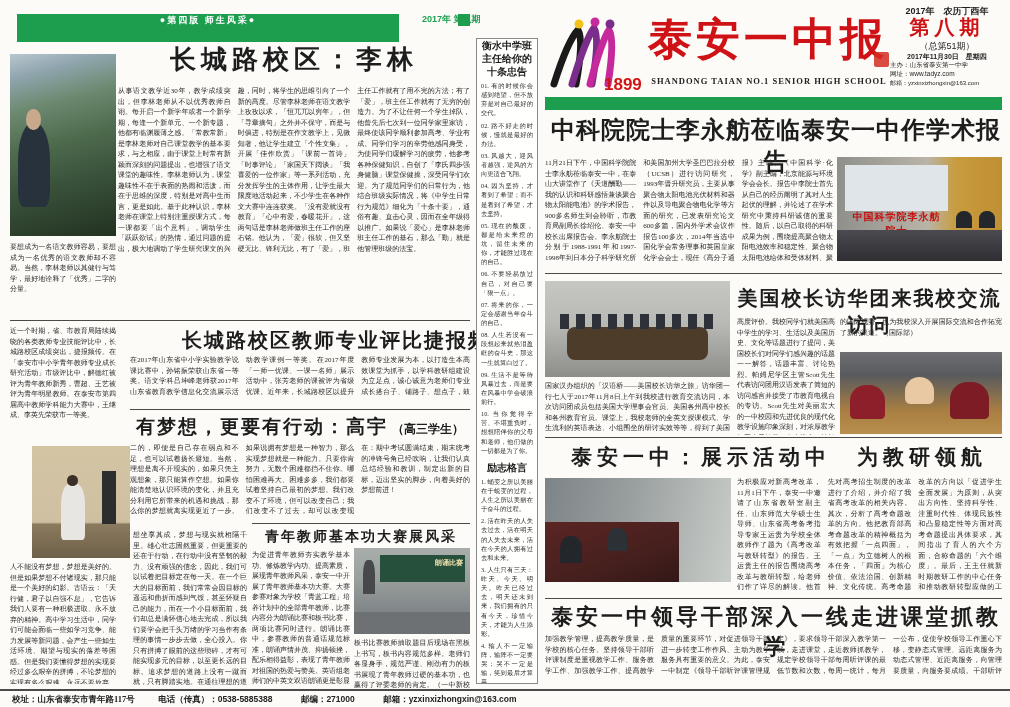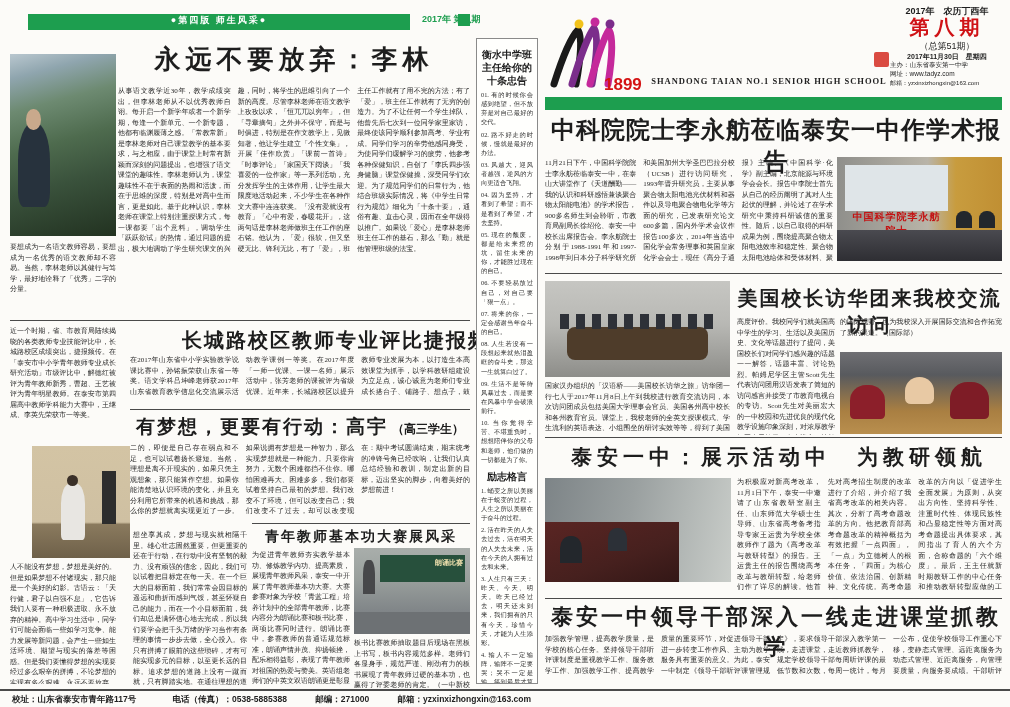--- a/index.html
+++ b/index.html
@@ -37,7 +37,7 @@
 
 <div class="page">
 
-  <div class="abs green-bar edition-bar" style="left:28px;top:14px;width:382px;height:16px;">●第四版 师生风采●</div>
+  <div class="abs green-bar edition-bar" style="left:17px;top:14px;width:382px;height:28px;">●第四版 师生风采●</div>
   <div class="abs edition-issue" style="left:422px;top:12px;width:60px;height:14px;">2017年 第八期</div>
   <div class="abs green-bar" style="left:458px;top:14px;width:12px;height:12px;"></div>
 

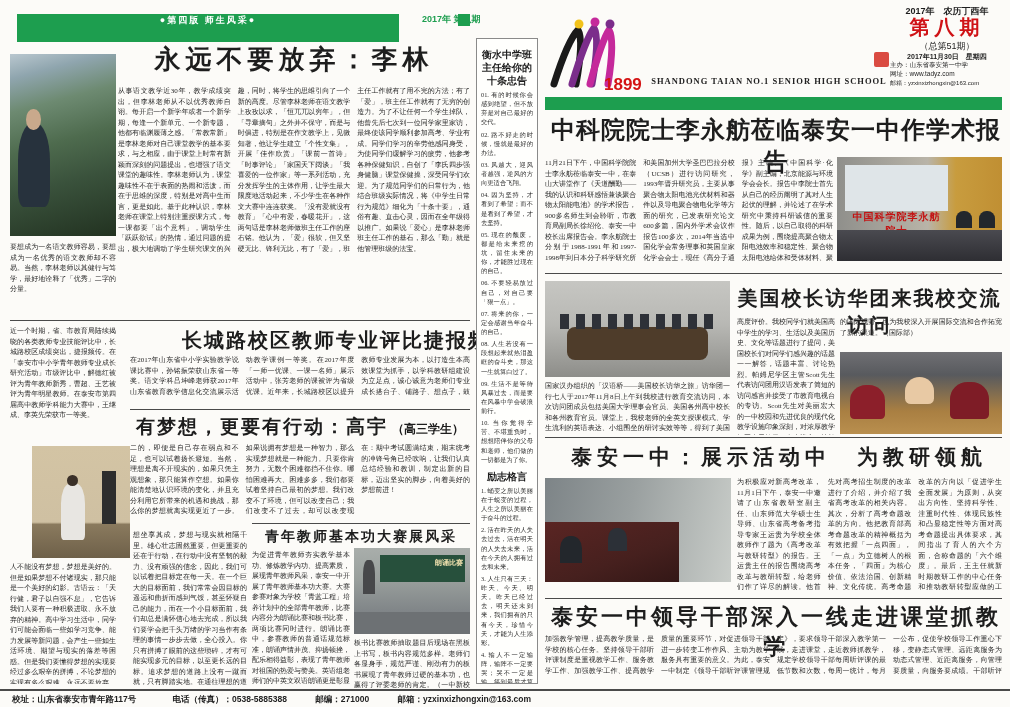--- a/index.html
+++ b/index.html
@@ -47,7 +47,7 @@
     <div class="abs" style="left:15%;top:30%;width:14%;height:12%;background:#c9a98c;border-radius:50%;"></div>
   </div>
 
-  <div class="abs hei center" style="left:118px;top:42px;width:352px;height:36px;font-size:26px;letter-spacing:5px;">永远不要放弃：李林</div>
+  <div class="abs hei center" style="left:118px;top:42px;width:352px;height:36px;font-size:26px;letter-spacing:5px;">长城路校区：李林</div>
   <div class="abs body-text cols3" style="left:118px;top:86px;width:352px;height:230px;">从事语文教学近30年，教学成绩突出，但李林老师从不以优秀教师自诩。每开启一个新学年或者一个新学期，每逢一个新单元、一个新专题，他都有临渊履薄之感。「常教常新」是李林老师对自己课堂教学的基本要求，与之相应，由于课堂上时常有新颖而深刻的问题提出，也增强了语文课堂的趣味性。李林老师认为，课堂趣味性不在于表面的热闹和活泼，而在于思维的深度，特别是对高中生而言，更是如此。基于此种认识，李林老师在课堂上特别注重授课方式，每一课都要「出个意料」，调动学生「跃跃欲试」的热情，通过问题的提出，极大地调动了学生研究课文的兴趣，同时，将学生的思维引向了一个新的高度。尽管李林老师在语文教学上孜孜以求，「恒兀兀以穷年」，但「寻章摘句」之外并不保守，而是与时俱进，特别是在作文教学上，见微知著，他让学生建立「个性文集」，开展「佳作欣赏」「课前一首诗」「时事评论」「家国天下阔谈」「我喜爱的一位作家」等一系列活动，充分发挥学生的主体作用，让学生最大限度地活动起来，不少学生在各种作文大赛中连连获奖。「没有爱就没有教育」「心中有爱，春暖花开」，这两句话是李林老师做班主任工作的座右铭。他认为，「爱」很软，但又坚硬无比、锋利无比，有了「爱」，班主任工作就有了用不完的方法；有了「爱」，班主任工作就有了无穷的创造力。为了不让任何一个学生掉队，他曾先后七次到一位同学家里家访，最终使该同学顺利参加高考、学业有成。同学们学习的辛劳他感同身受，为使同学们缓解学习的疲劳，他参考各种保健知识，自创了「李氏四步强身健脑」课堂保健操，深受同学们欢迎。为了规范同学们的日常行为，他结合班级实际情况，将《中学生日常行为规范》细化为「十条十要」，通俗有趣、直击心灵，因而在全年级得以推广。如果说「爱心」是李林老师班主任工作的基石，那么「勤」就是他管理班级的法宝。</div>
   <div class="abs body-text" style="left:10px;top:242px;width:106px;height:72px;">要想成为一名语文教师容易，要想成为一名优秀的语文教师却不容易。当然，李林老师以其健行与笃学，最好地诠释了「优秀」二字的分量。</div>
 

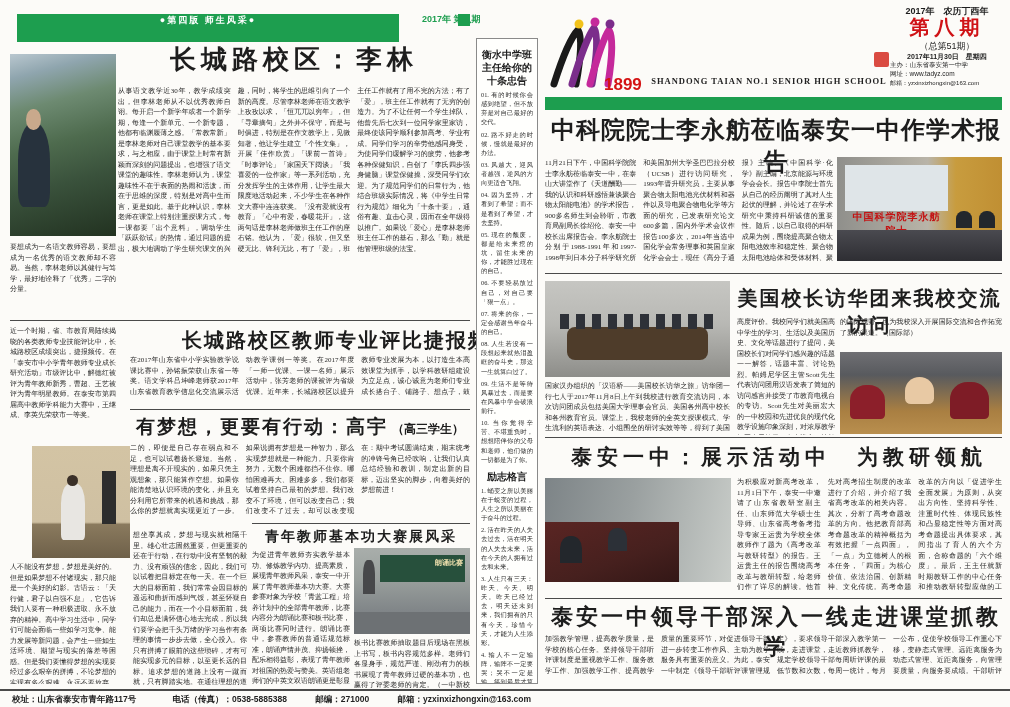--- a/index.html
+++ b/index.html
@@ -20,7 +20,7 @@
   .edition-issue{color:#1d9e4f;font-size:9px;font-weight:bold;font-family:"Liberation Sans",sans-serif;line-height:14px;}
   
   .sidebar{left:476px;top:38px;width:62px;height:646px;border:1px solid #8a8a8a;background:#fffffd;
-           box-sizing:border-box;padding:9px 4px;overflow:hidden;}
+           box-sizing:border-box;padding:0 4px;overflow:hidden;}
   .sidebar-title{font-size:10px;font-weight:bold;line-height:1.3;text-align:center;}
   .sidebar-item{font-size:6.3px;line-height:1.45;text-align:justify;margin-top:3px;color:#2b2b2b;}
   

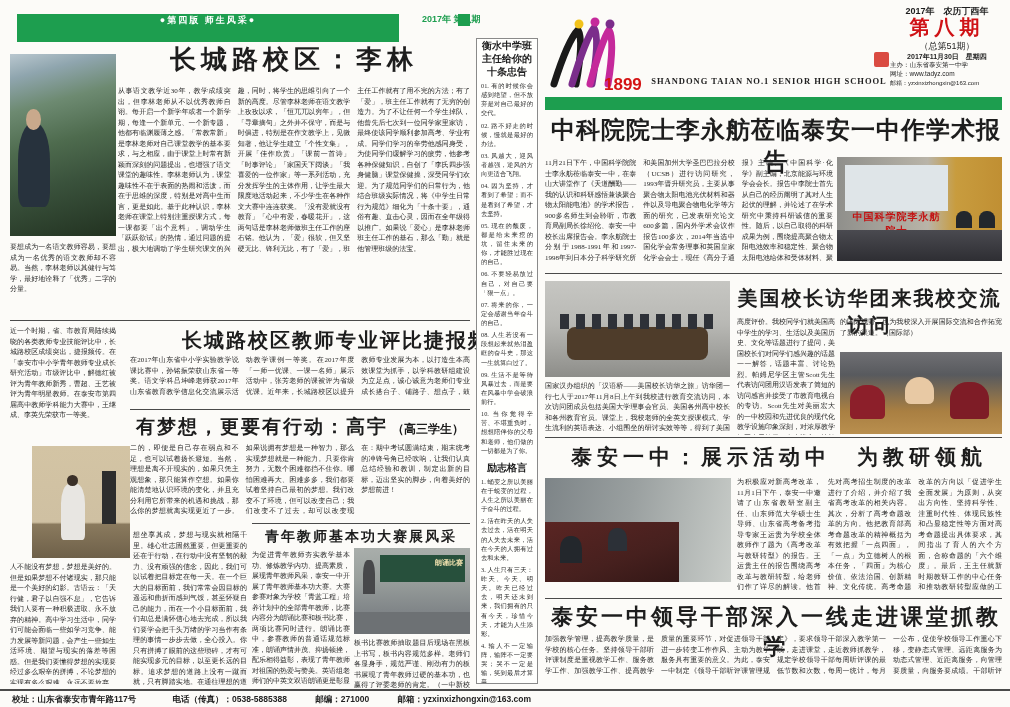--- a/index.html
+++ b/index.html
@@ -117,6 +117,7 @@
       <text x="58" y="74" font-size="17" font-weight="bold" fill="#d41414" font-family="Liberation Sans, sans-serif">1899</text>
     </svg>
   </div>
+  <div class="abs mast-title" style="left:648px;top:10px;width:238px;height:60px;">泰安一中报</div>
   <div class="seal" style="left:874px;top:52px;"></div>
   <div class="abs mast-en" style="left:640px;top:76px;width:258px;height:12px;">SHANDONG TAIAN NO.1 SENIOR HIGH SCHOOL</div>
   <div class="abs info" style="left:890px;top:6px;width:114px;height:90px;">

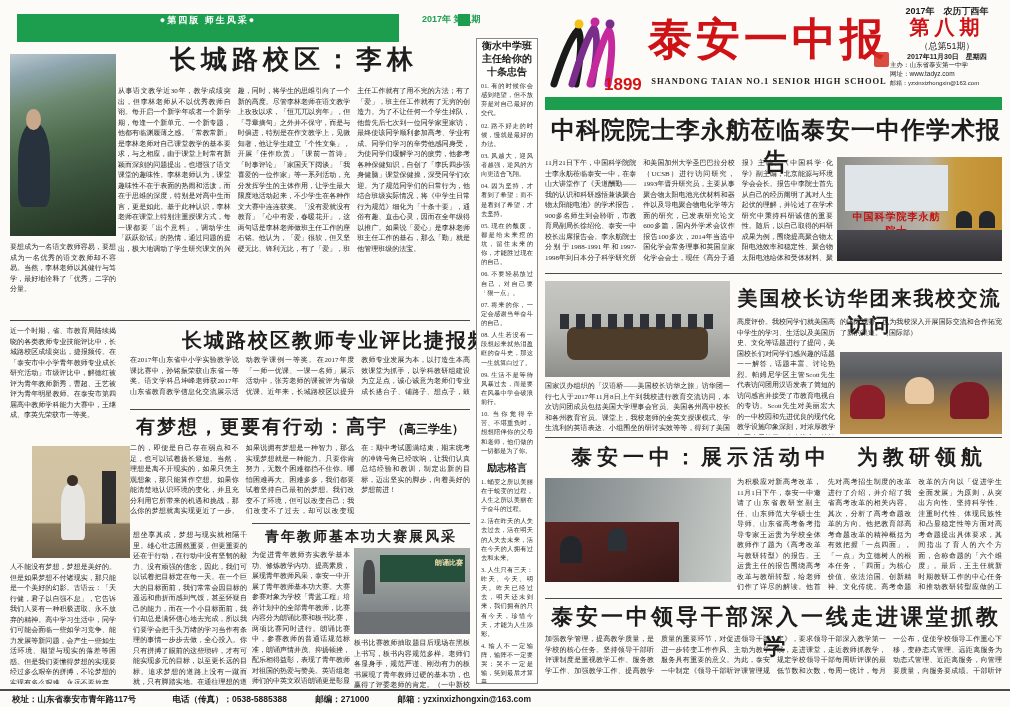--- a/index.html
+++ b/index.html
@@ -176,7 +176,7 @@
 
   <div class="rule" style="left:0;top:689px;width:1010px;height:2px;"></div>
   <div class="abs hei" style="left:12px;top:694px;width:760px;height:12px;font-size:8.5px;color:#222;">
-    <span style="margin-right:34px;">校址：山东省泰安市青年路117号</span>
+    <span style="margin-right:21px;font-family:Liberation Serif, serif;">校址：山东省泰安市青年路117号</span>
     <span style="margin-right:26px;">电话（传真）：0538-5885388</span>
     <span style="margin-right:26px;">邮编：271000</span>
     <span>邮箱：yzxinxizhongxin@163.com</span>

